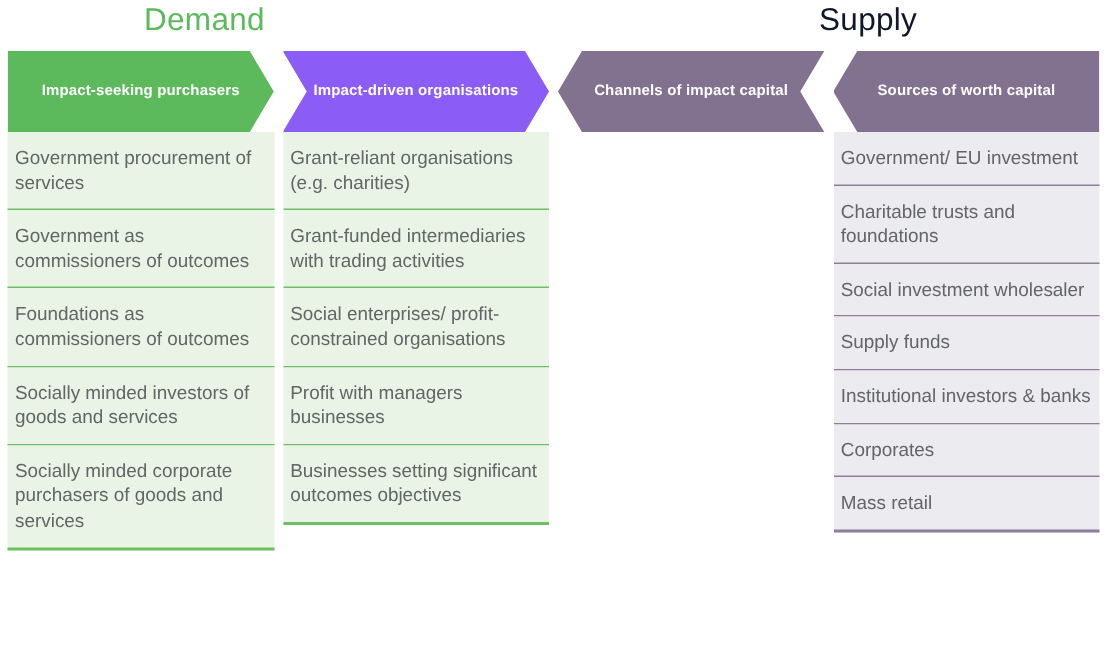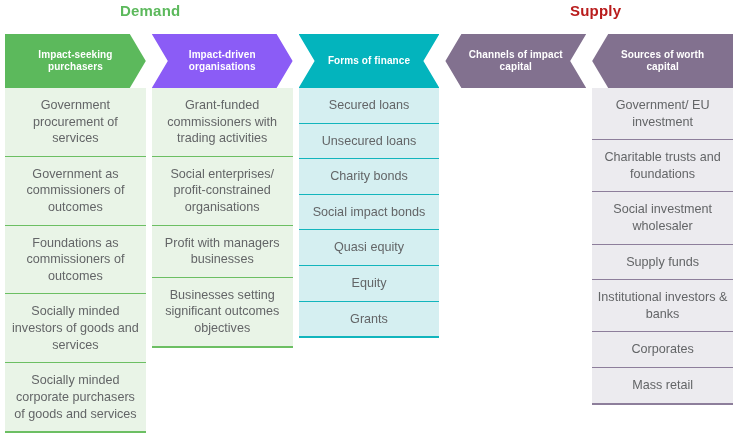--- a/index.html
+++ b/index.html
@@ -18,11 +18,10 @@
   .section-title {
     position: absolute;
     top: 2px;
-    font-size: 15px;
-    font-weight: bold;
+    font-size: 21px;
+    font-weight: normal;
     letter-spacing: .2px;
     white-space: nowrap;
-    margin-left: 24px;
   }
   #title-demand { left: 96px; color: #5cb95c; }
   #title-supply { left: 546px; color: #b91c1c; }

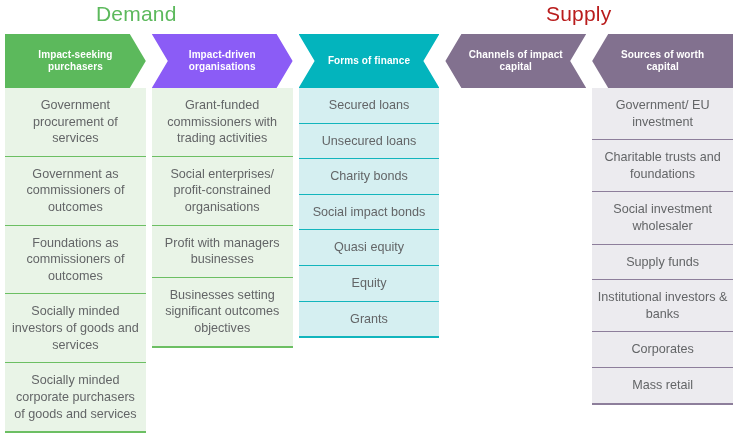--- a/index.html
+++ b/index.html
@@ -24,7 +24,7 @@
     white-space: nowrap;
   }
   #title-demand { left: 96px; color: #5cb95c; }
-  #title-supply { left: 546px; color: #b91c1c; }
+  #title-supply { left: 546px; color: #0f172a; }
 
   
   .columns {

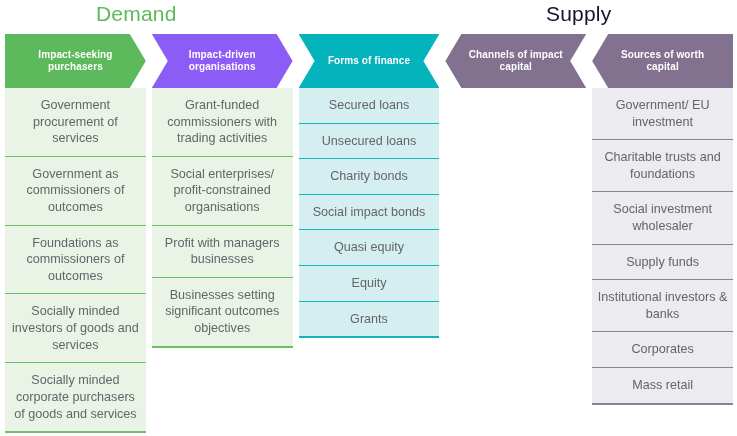--- a/index.html
+++ b/index.html
@@ -133,18 +133,6 @@
       </div>
     </div>
 
-    <div class="column">
-      <div class="col-header hdr-teal">Forms of finance</div>
-      <div class="col-body body-teal">
-        <div class="cell">Secured loans</div>
-        <div class="cell">Unsecured loans</div>
-        <div class="cell">Charity bonds</div>
-        <div class="cell">Social impact bonds</div>
-        <div class="cell">Quasi equity</div>
-        <div class="cell">Equity</div>
-        <div class="cell">Grants</div>
-      </div>
-    </div>
 
     <div class="column">
       <div class="col-header purple-mid">Channels of impact capital</div>

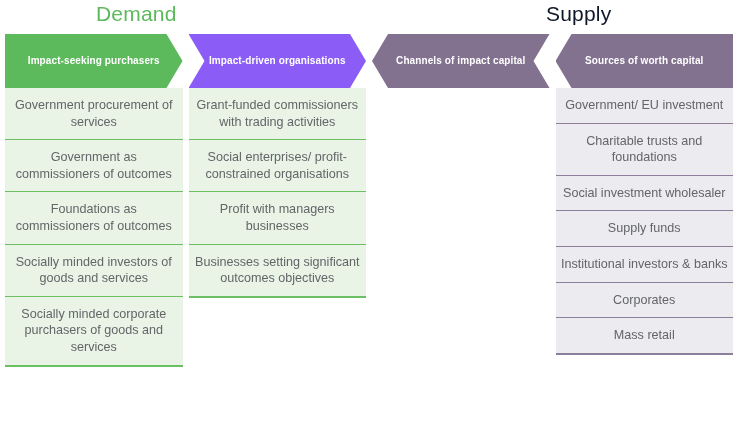--- a/index.html
+++ b/index.html
@@ -87,7 +87,6 @@
   
   .col-body { display: flex; flex-direction: column; margin-top: 0px; }
   .cell {
-    text-align: center;
     font-size: 12.6px;
     line-height: 1.32;
     color: #636567;

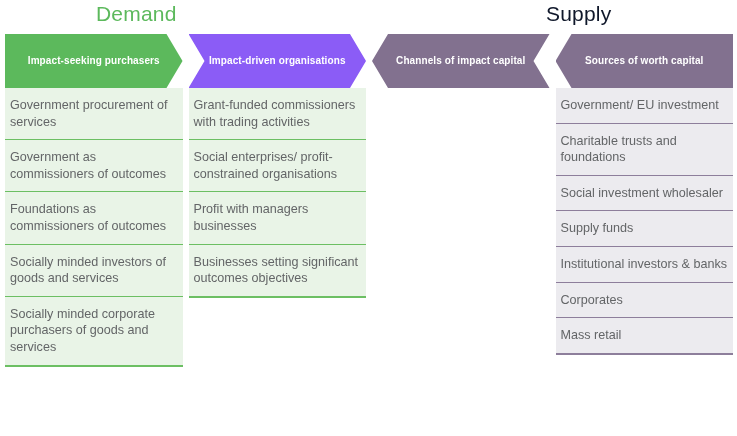--- a/index.html
+++ b/index.html
@@ -125,6 +125,7 @@
     <div class="column">
       <div class="col-header hdr-green-mid">Impact-driven organisations</div>
       <div class="col-body body-green">
+        <div class="cell">Grant-reliant organisations (e.g. charities)</div>
         <div class="cell">Grant-funded commissioners with trading activities</div>
         <div class="cell">Social enterprises/ profit-constrained organisations</div>
         <div class="cell">Profit with managers businesses</div>

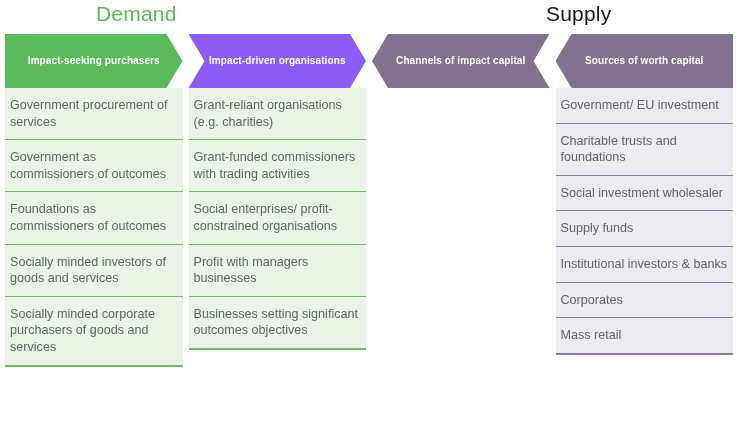--- a/index.html
+++ b/index.html
@@ -126,7 +126,7 @@
       <div class="col-header hdr-green-mid">Impact-driven organisations</div>
       <div class="col-body body-green">
         <div class="cell">Grant-reliant organisations (e.g. charities)</div>
-        <div class="cell">Grant-funded commissioners with trading activities</div>
+        <div class="cell">Grant-funded intermediaries with trading activities</div>
         <div class="cell">Social enterprises/ profit-constrained organisations</div>
         <div class="cell">Profit with managers businesses</div>
         <div class="cell">Businesses setting significant outcomes objectives</div>

